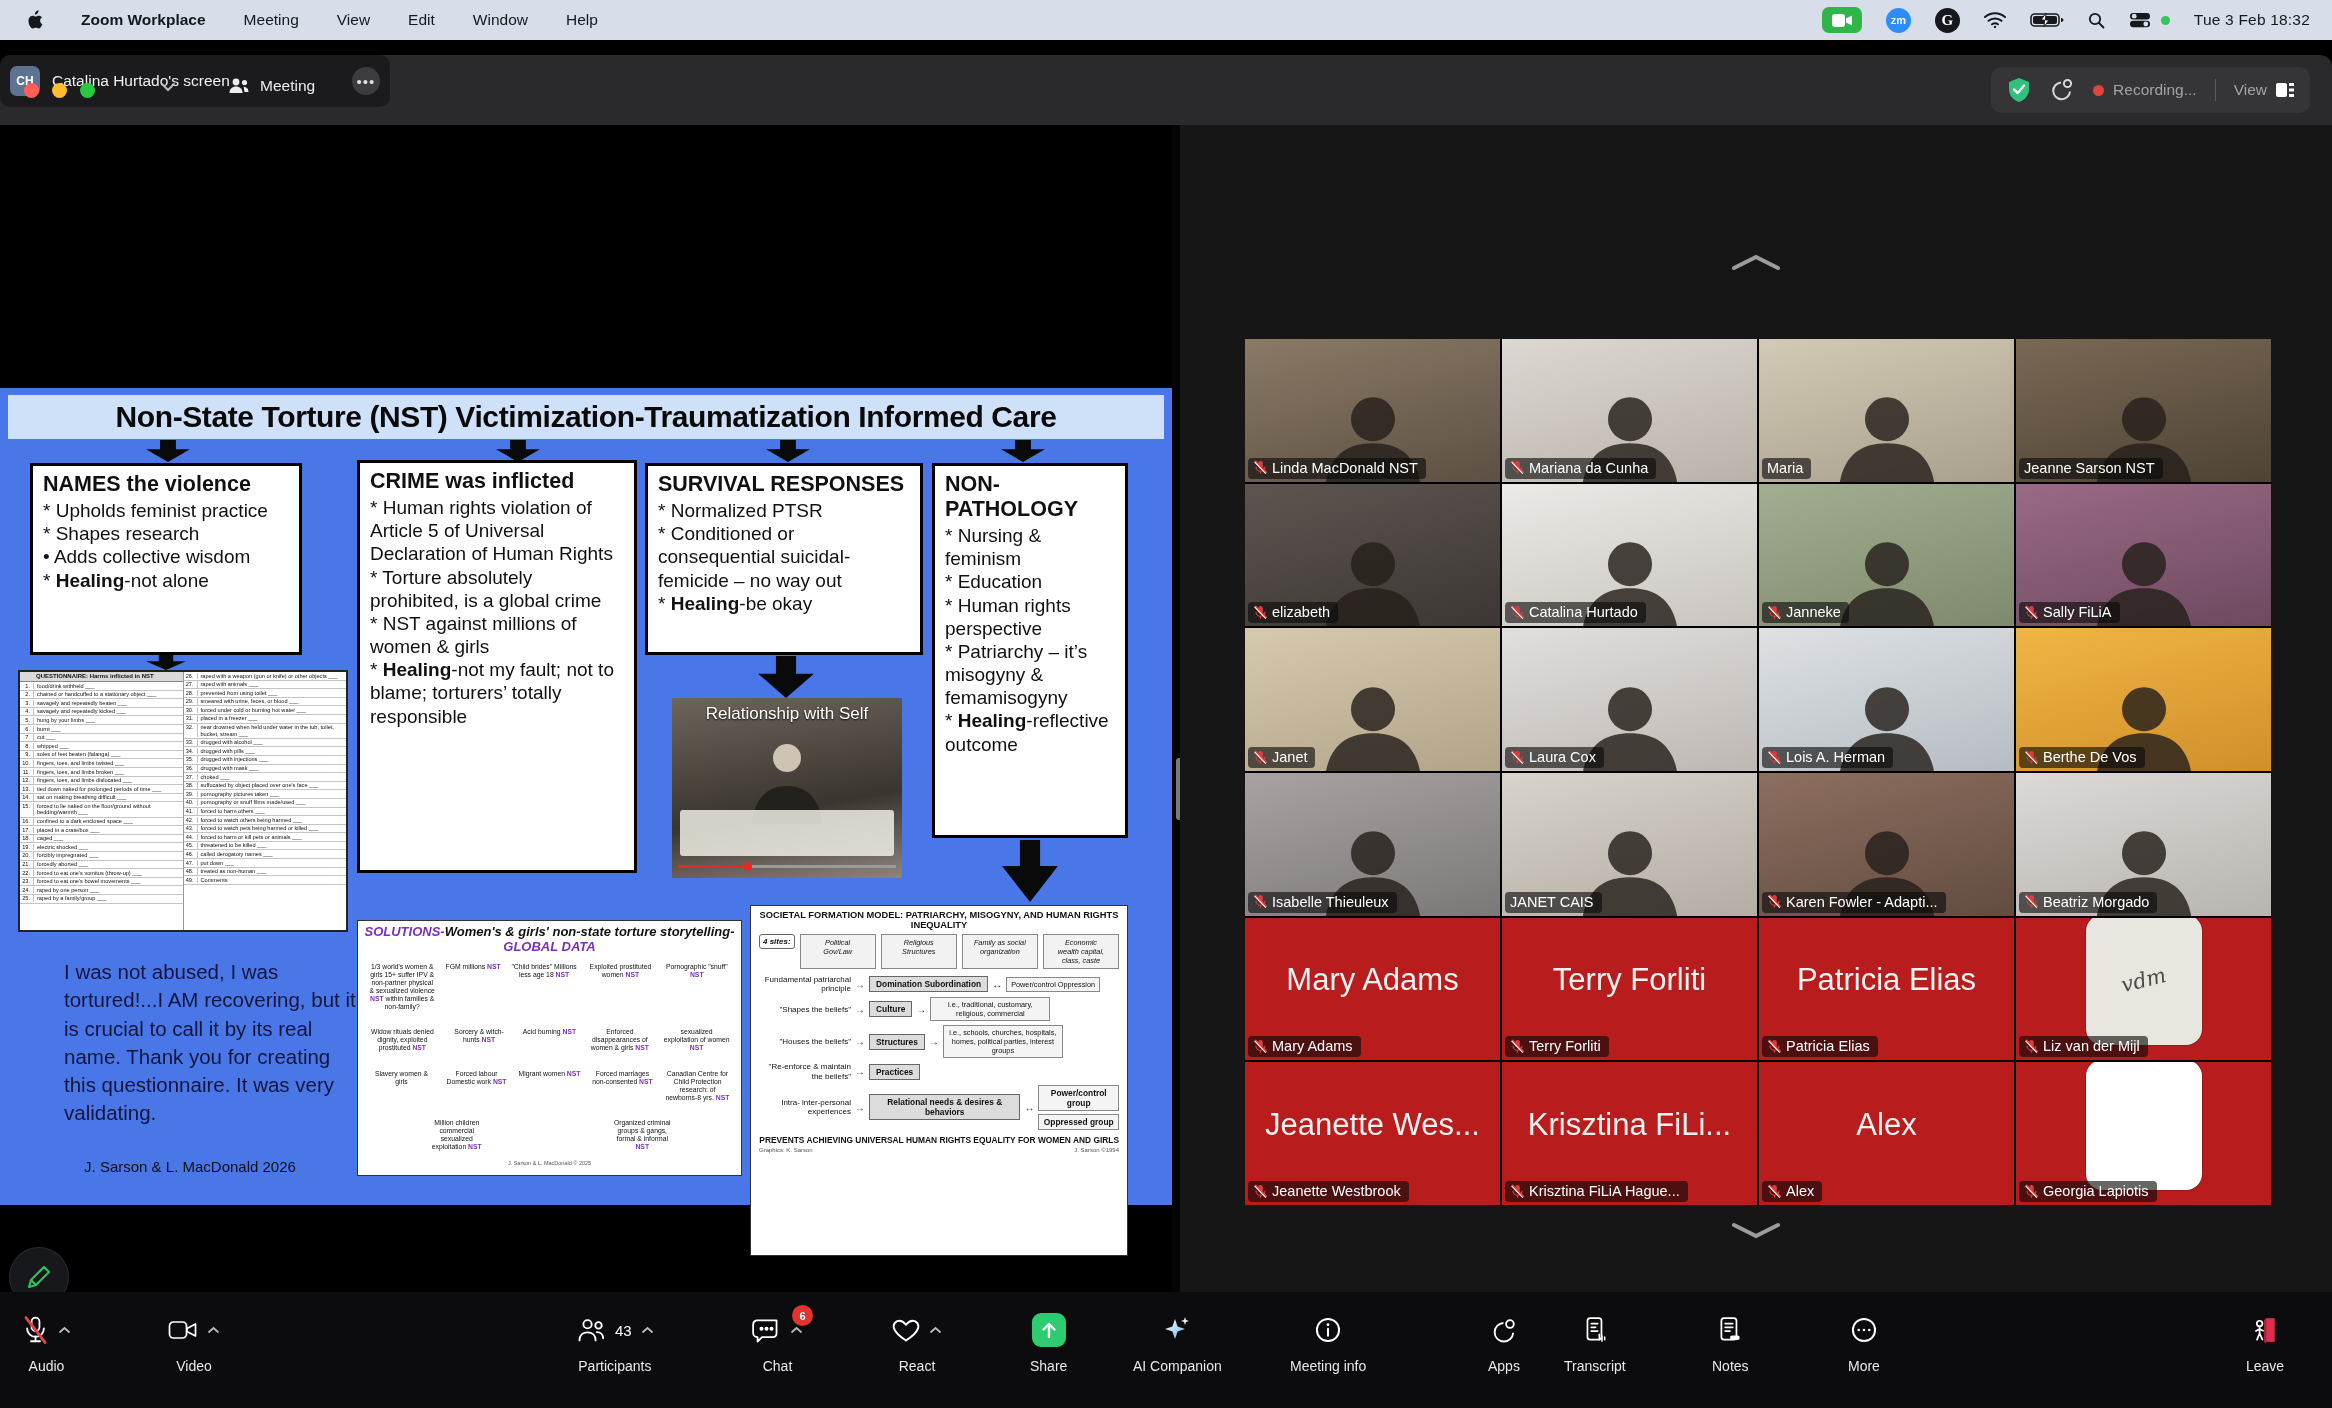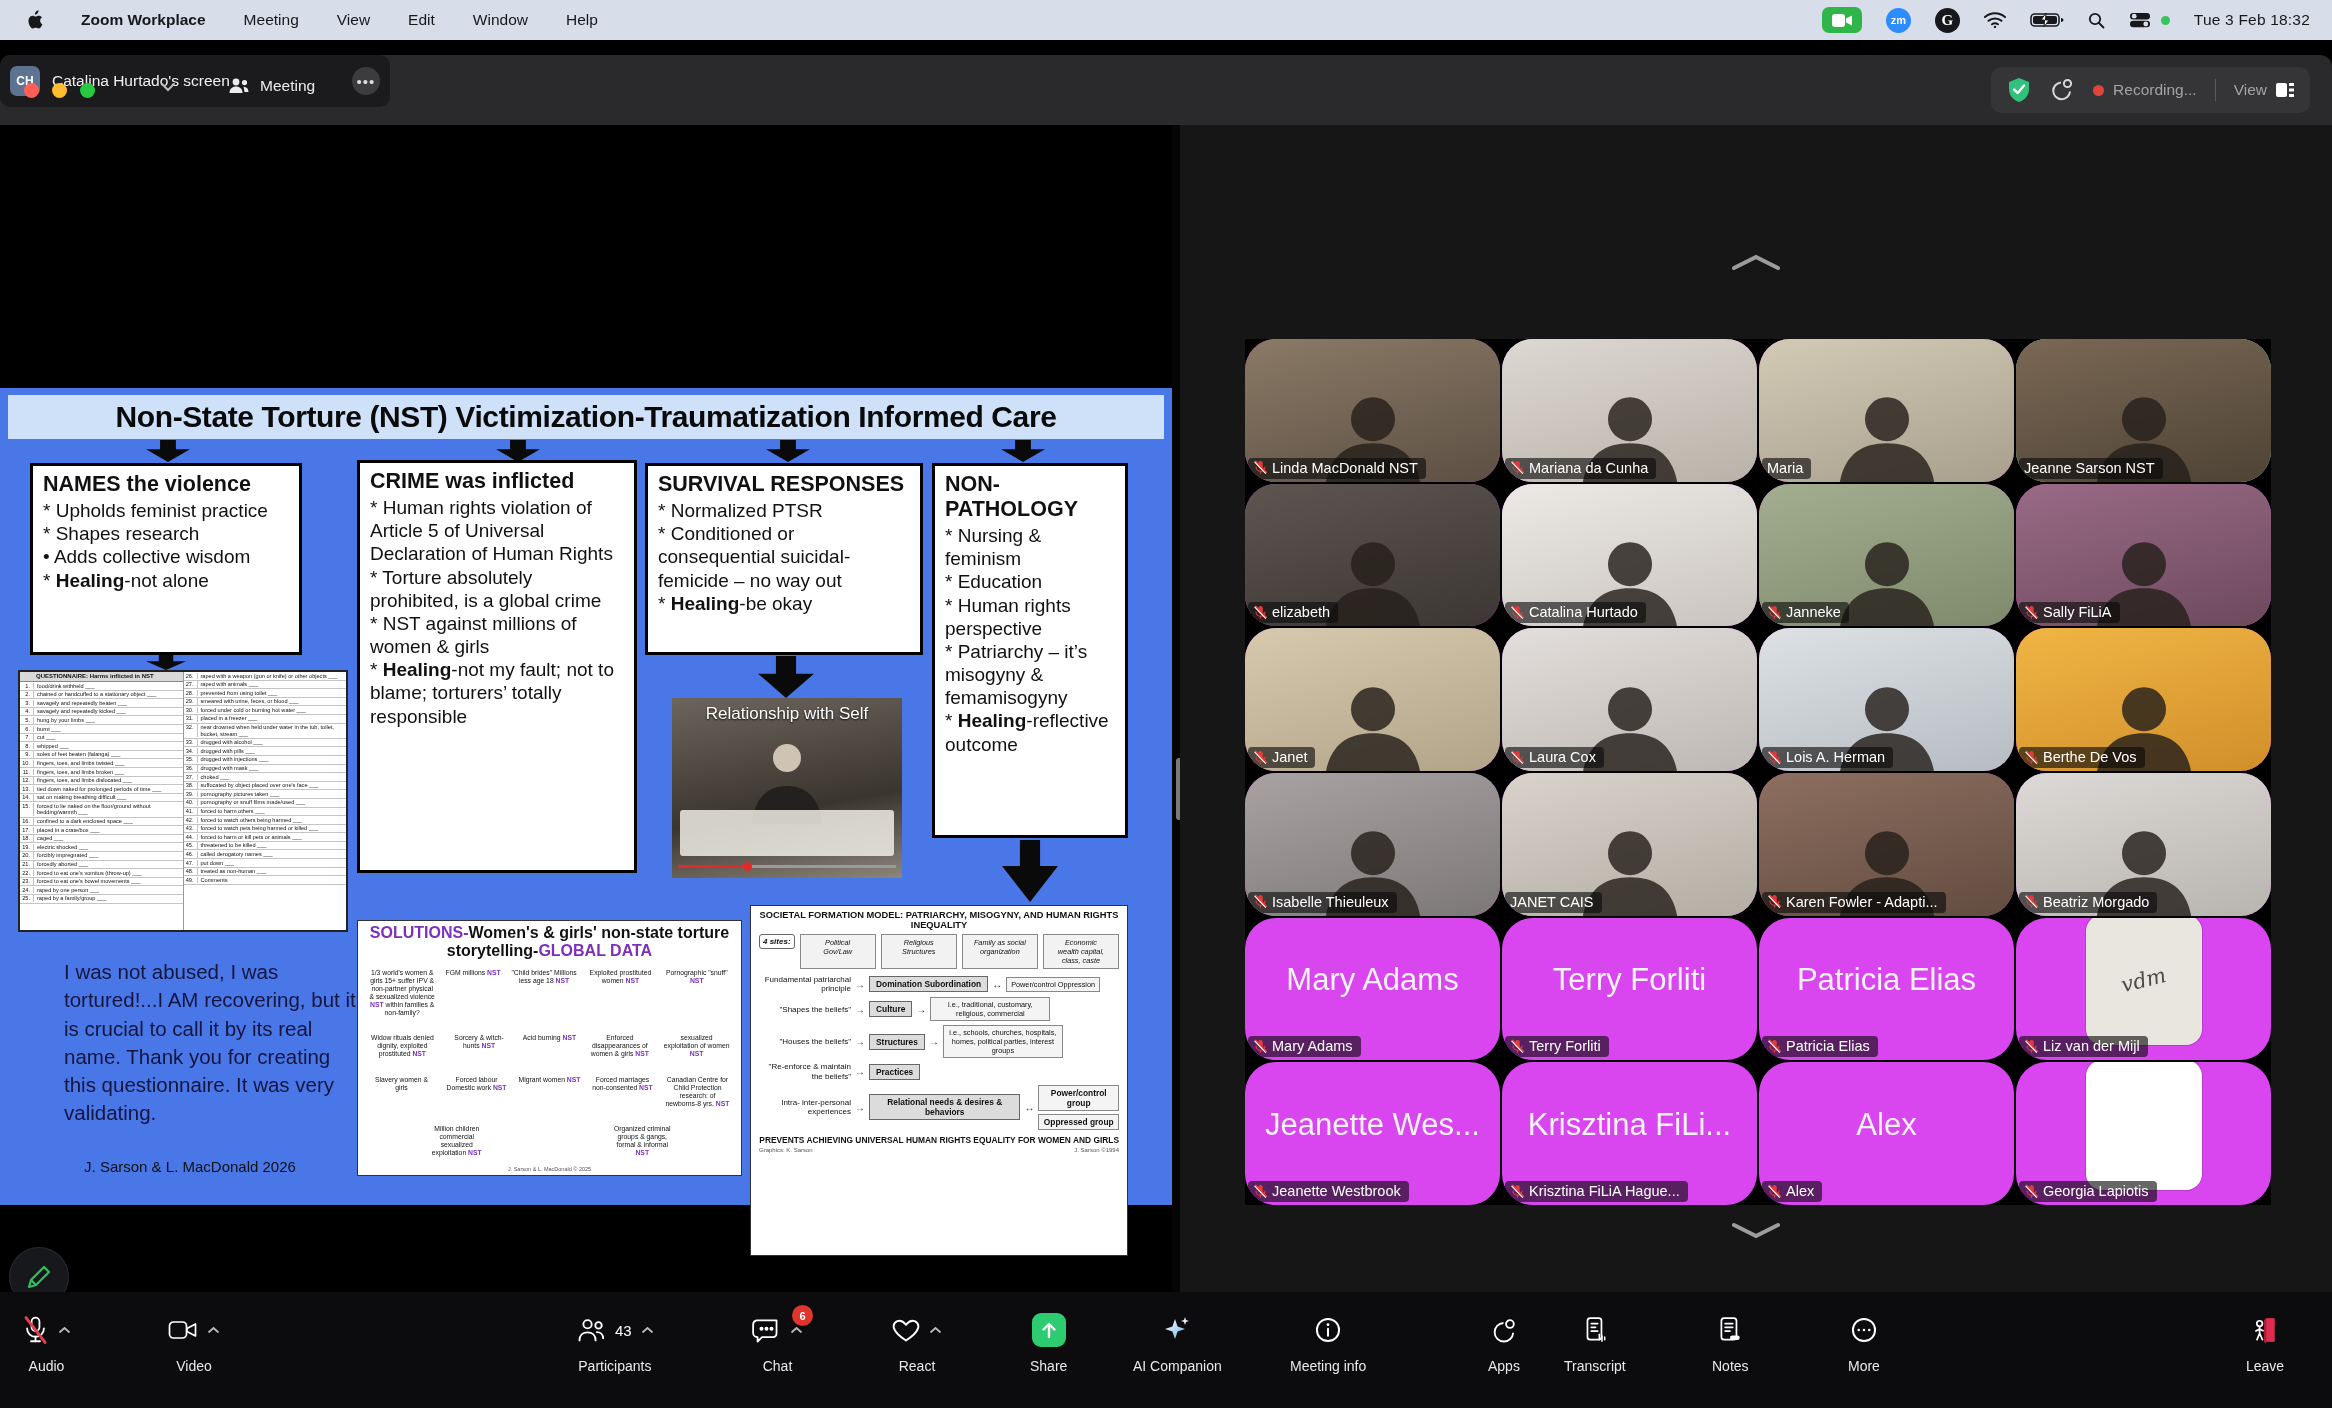--- a/index.html
+++ b/index.html
@@ -100,7 +100,7 @@
   .gal-chev{position:absolute;left:50%;transform:translateX(-50%);}
   .grid{position:absolute;left:65px;top:214px;width:1026px;height:866px;background:#000;
         display:grid;grid-template-columns:repeat(4,1fr);grid-template-rows:repeat(6,1fr);gap:2px;}
-  .tile{position:relative;background:#d946ef;overflow:hidden;border-radius:31px;}
+  .tile{position:relative;background:#b91c1c;overflow:hidden;}
   .tile .photo{position:absolute;inset:0;}
   .tile .photo svg{position:absolute;left:50%;bottom:-6px;transform:translateX(-50%);}
   .tile.active{box-shadow:inset 0 0 0 3px #35d75a;}

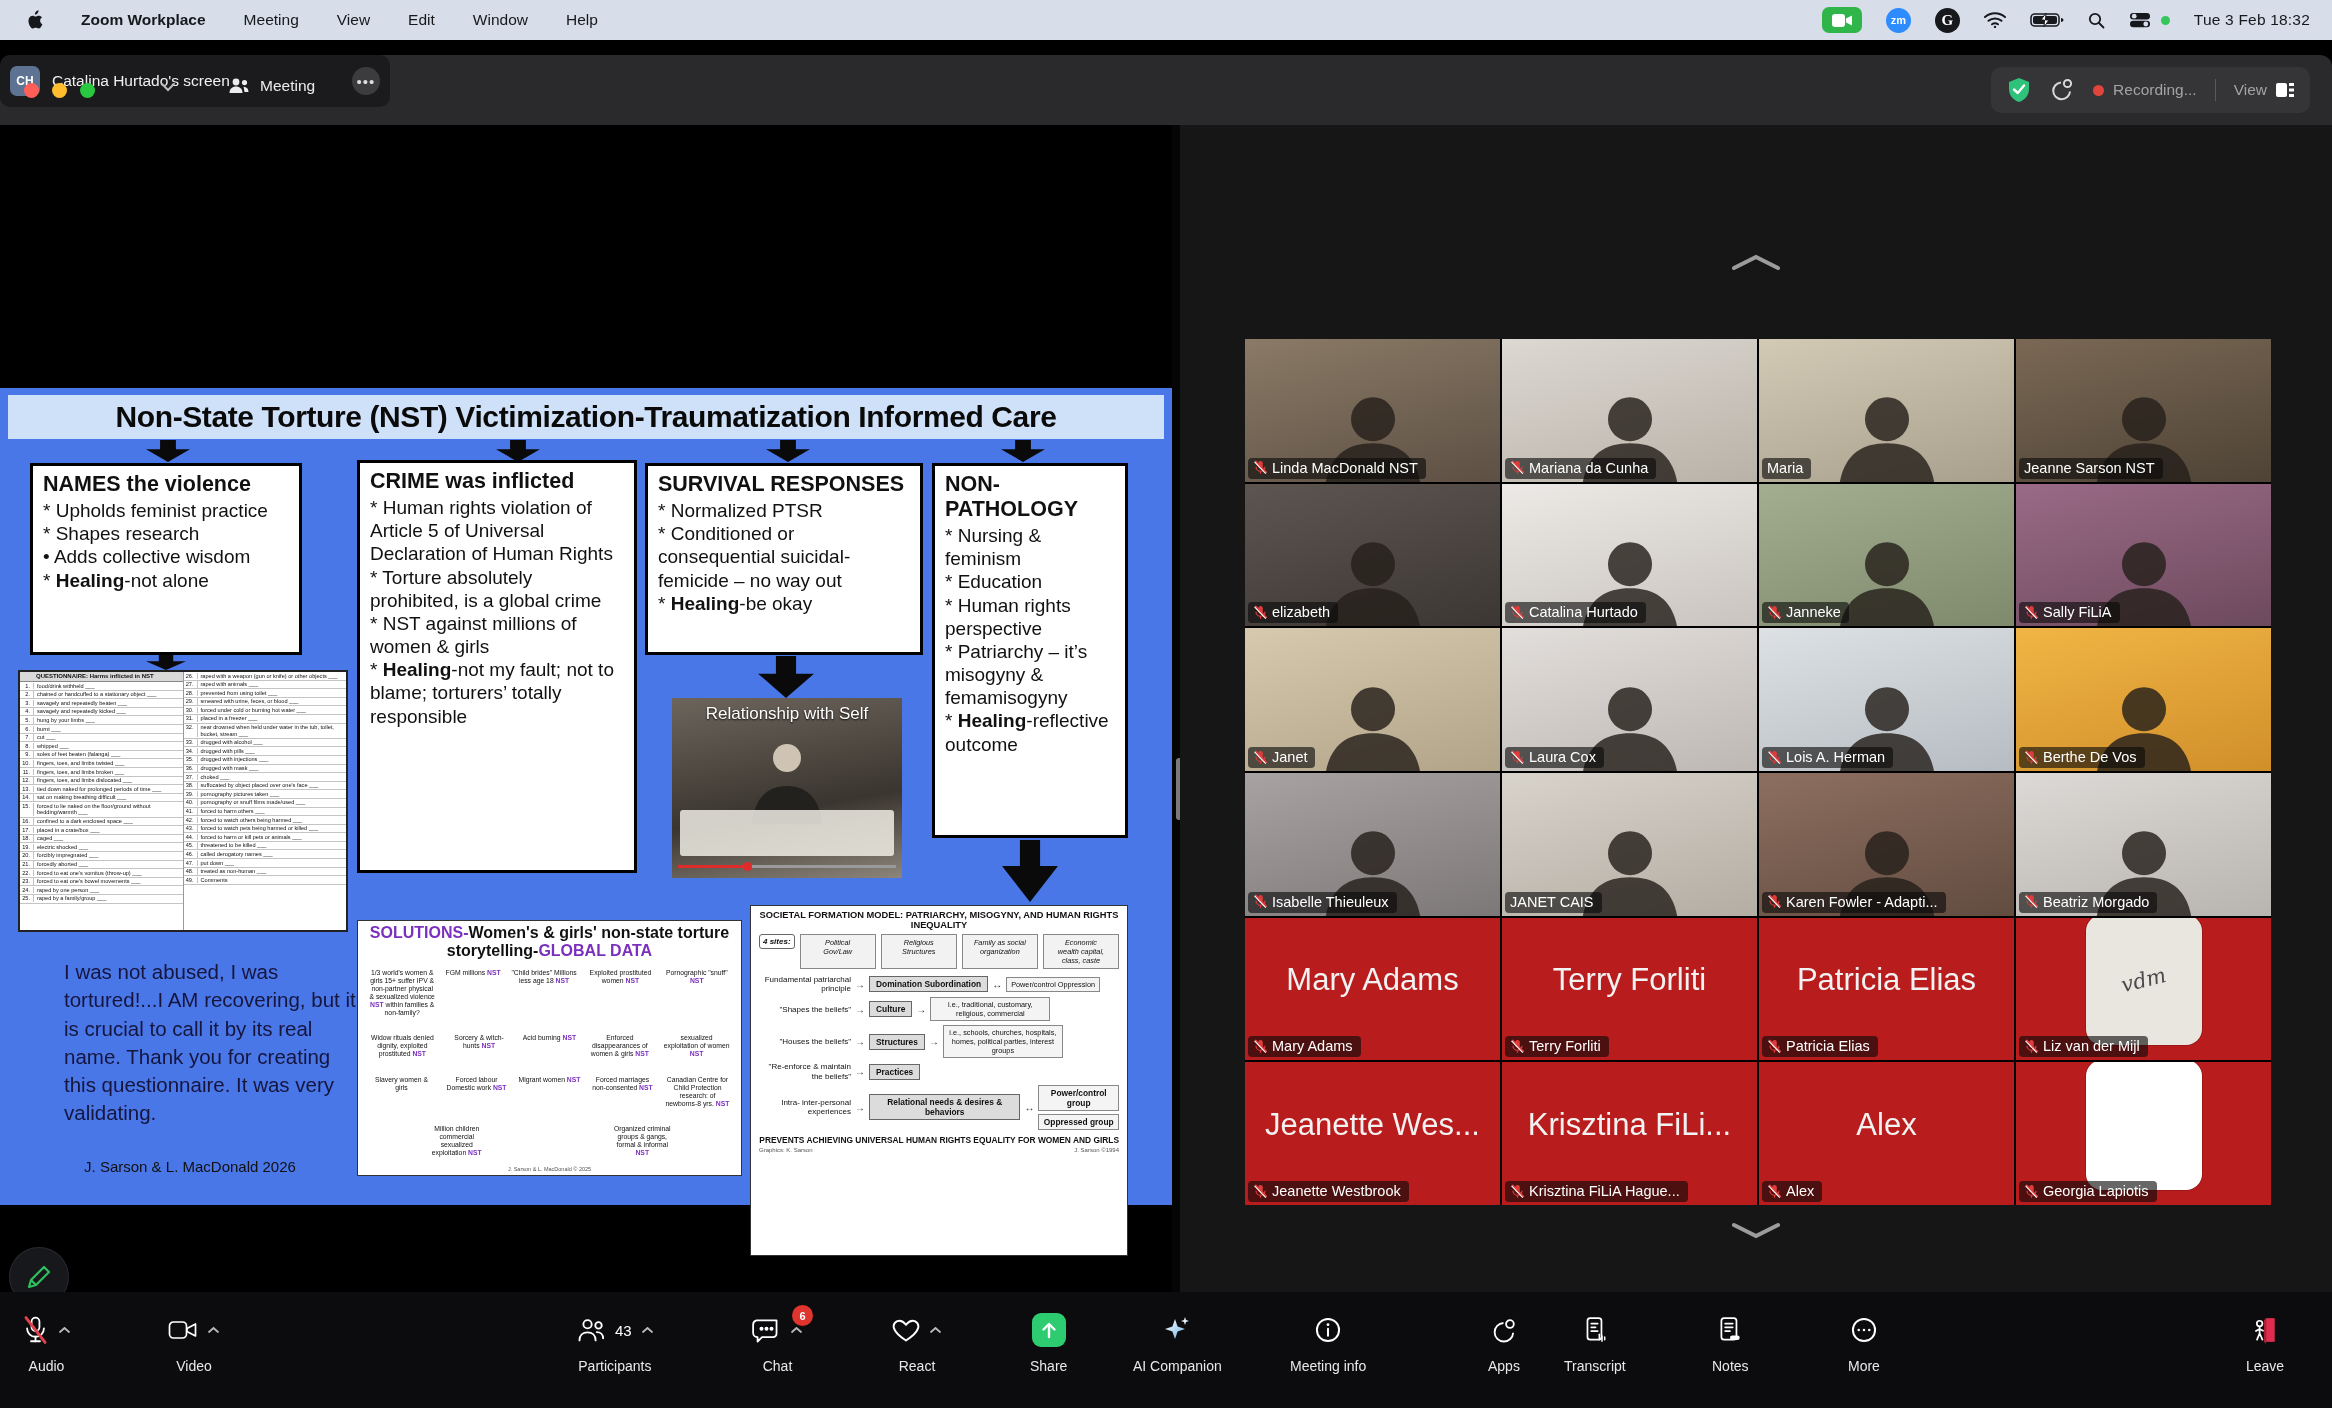--- a/index.html
+++ b/index.html
@@ -71,7 +71,7 @@
   .vbar b{position:absolute;left:30%;top:-3px;width:9px;height:9px;border-radius:50%;background:#e02b2b;}
   
   .sol{position:absolute;left:357px;top:532px;width:385px;height:256px;background:#fff;border:1px solid #333;padding:3px 6px;}
-  .sol-title{font-size:16px;font-weight:700;color:#111;text-align:center;}
+  .sol-title{font-size:13px;font-weight:700;font-style:italic;color:#111;text-align:center;}
   .sol-purple{color:#7b2fbe;}
   .sol-body{display:flex;flex-wrap:wrap;justify-content:space-around;align-content:space-around;height:206px;}
   .sol-item{max-width:66px;margin:1px 2px;font-size:6.8px;line-height:1.18;text-align:center;color:#111;}

